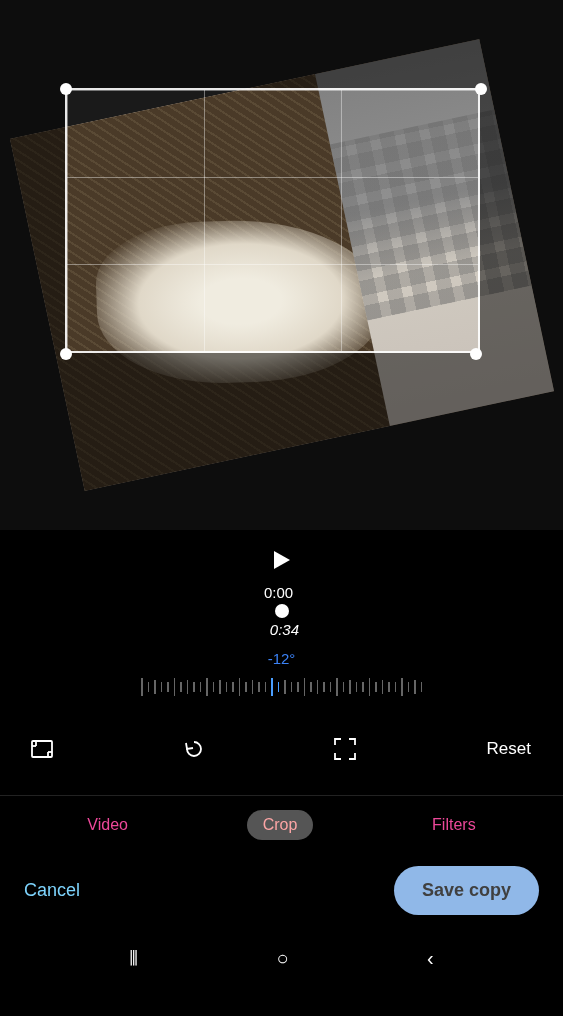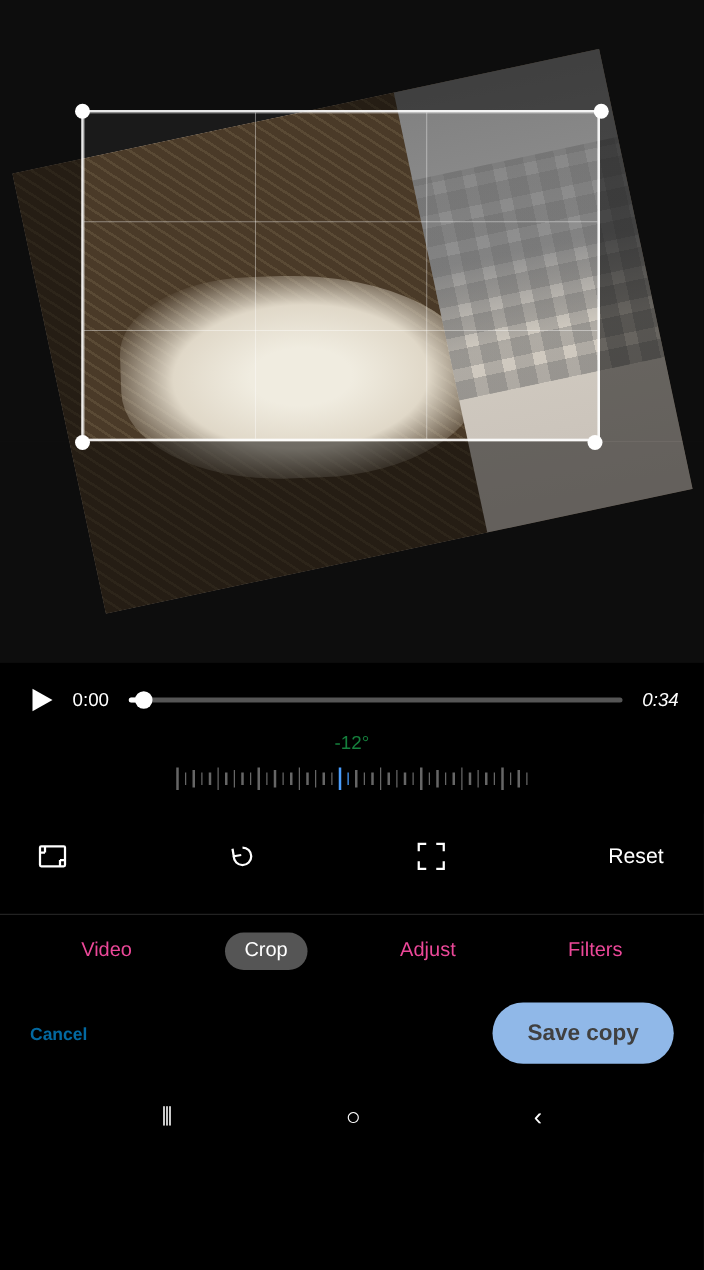--- a/index.html
+++ b/index.html
@@ -170,6 +170,7 @@
       align-items: center;
       gap: 10px;
       margin-bottom: 12px;
+      flex-direction: column;
     }
 
     .play-btn {

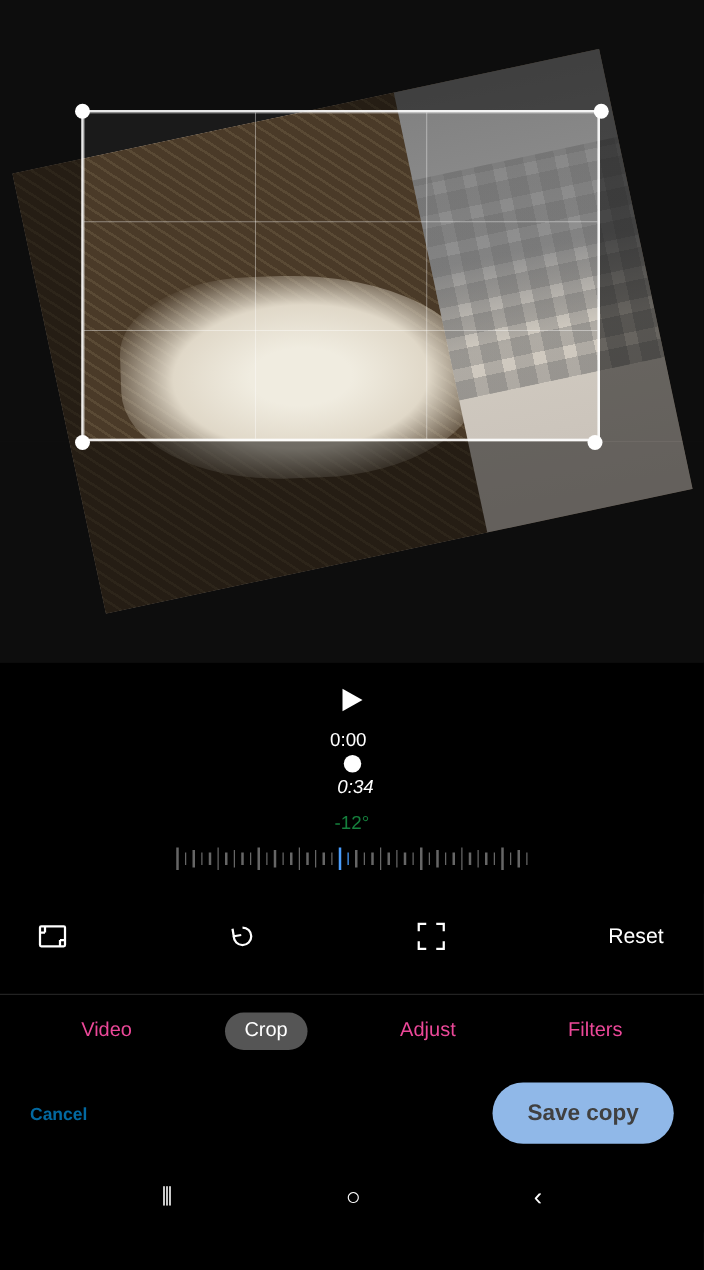--- a/index.html
+++ b/index.html
@@ -245,7 +245,7 @@
 
     .rotation-value {
       font-size: 15px;
-      color: #15803d;
+      color: #3b82f6;
       margin-bottom: 8px;
     }
 

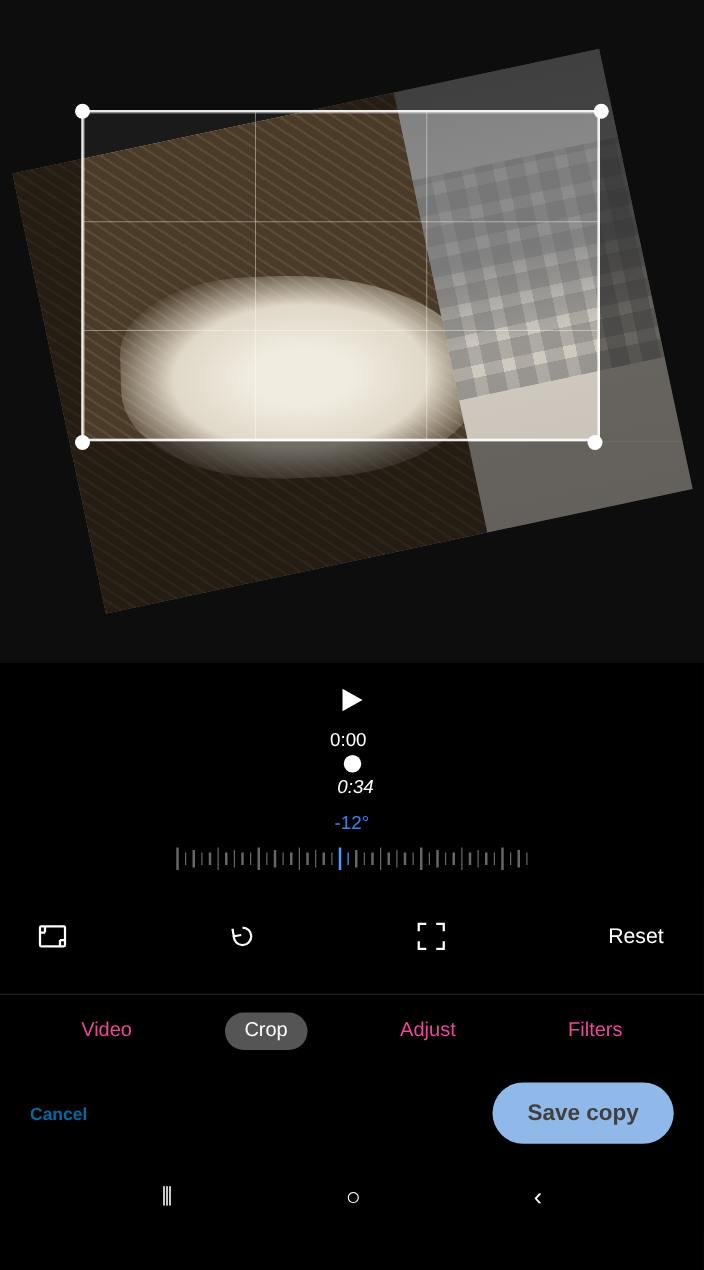--- a/index.html
+++ b/index.html
@@ -324,7 +324,7 @@
 
     .tab-item.active {
       background: #555;
-      color: #ffffff;
+      color: #fca5a5;
     }
 
     

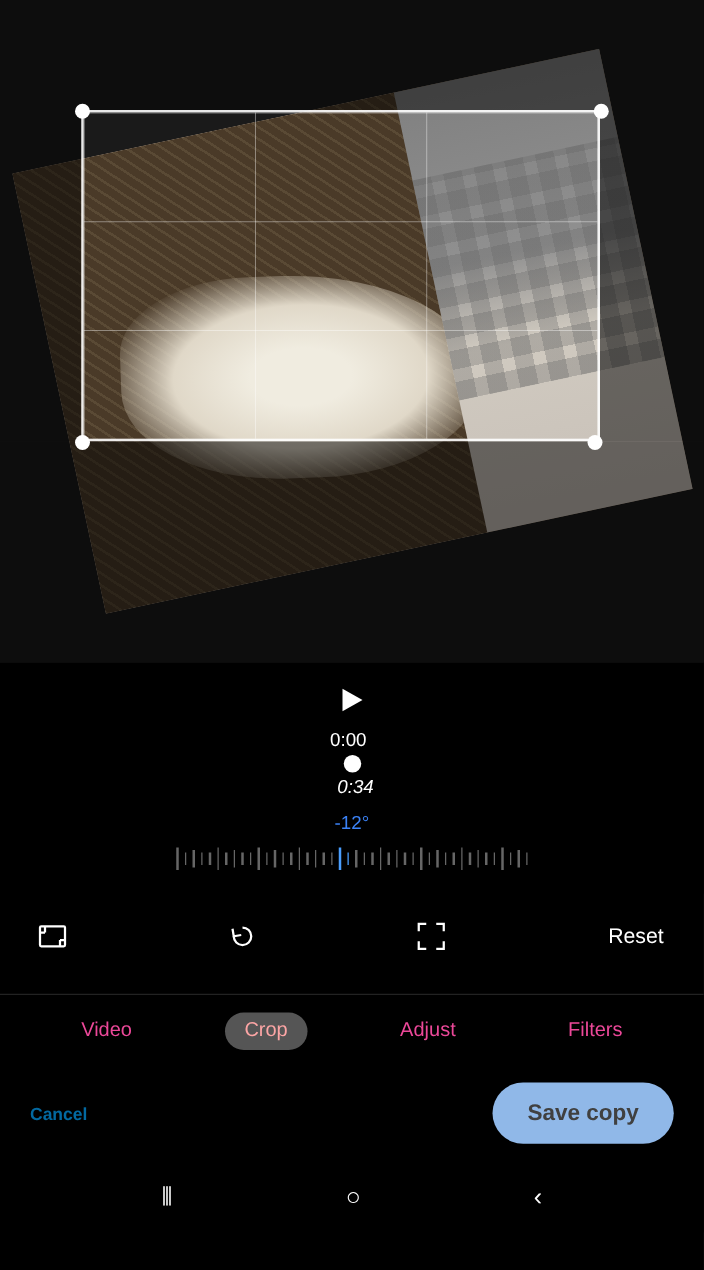--- a/index.html
+++ b/index.html
@@ -501,7 +501,6 @@
 <div class="tab-bar">
   <span class="tab-item">Video</span>
   <span class="tab-item active">Crop</span>
-  <span class="tab-item">Adjust</span>
   <span class="tab-item">Filters</span>
 </div>
 

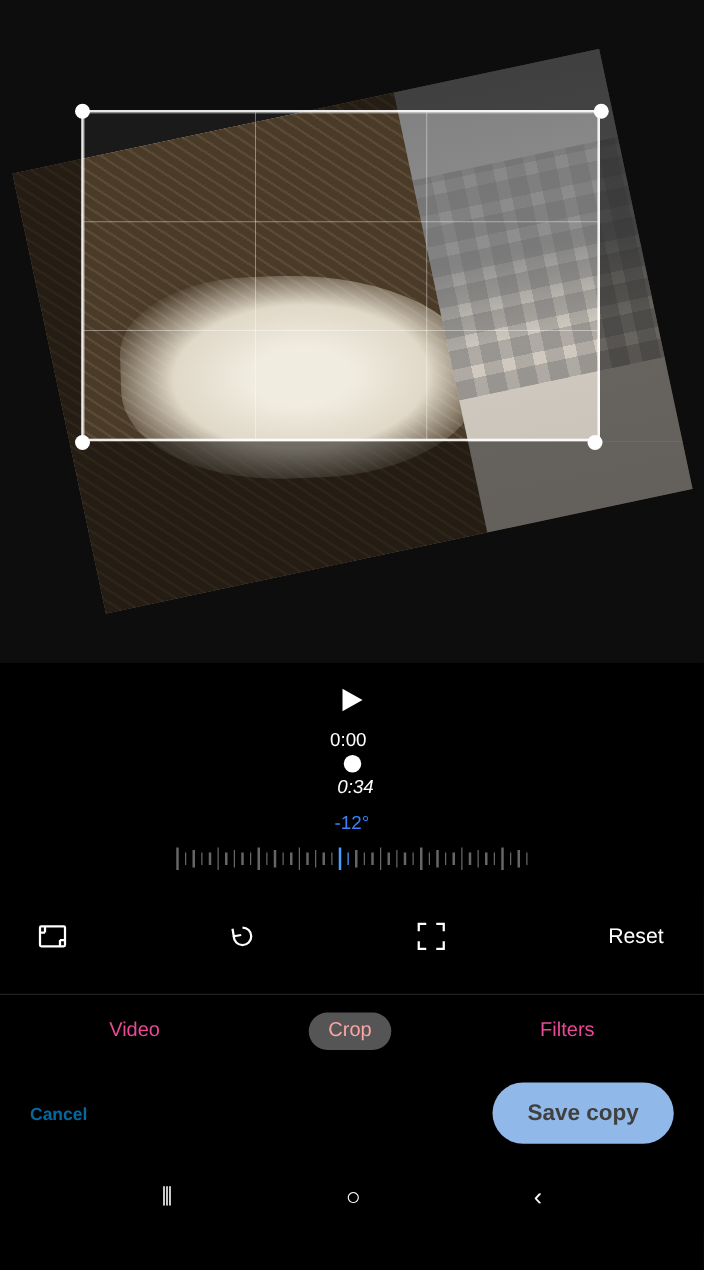--- a/index.html
+++ b/index.html
@@ -337,10 +337,9 @@
     }
 
     .cancel-btn {
-      font-size: 14px;
-      color: #0369a1;
+      font-size: 18px;
+      color: #7dd3fc;
       cursor: pointer;
-      font-weight: bold;
     }
 
     .save-btn {

